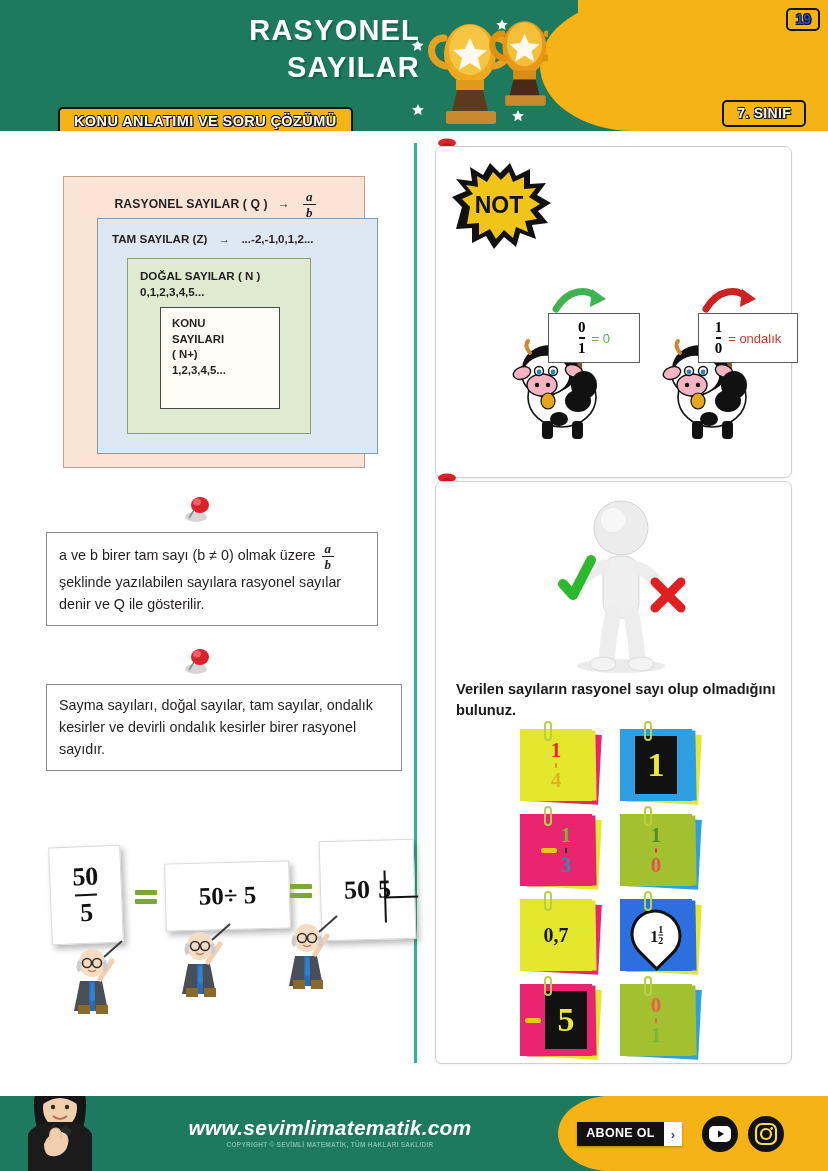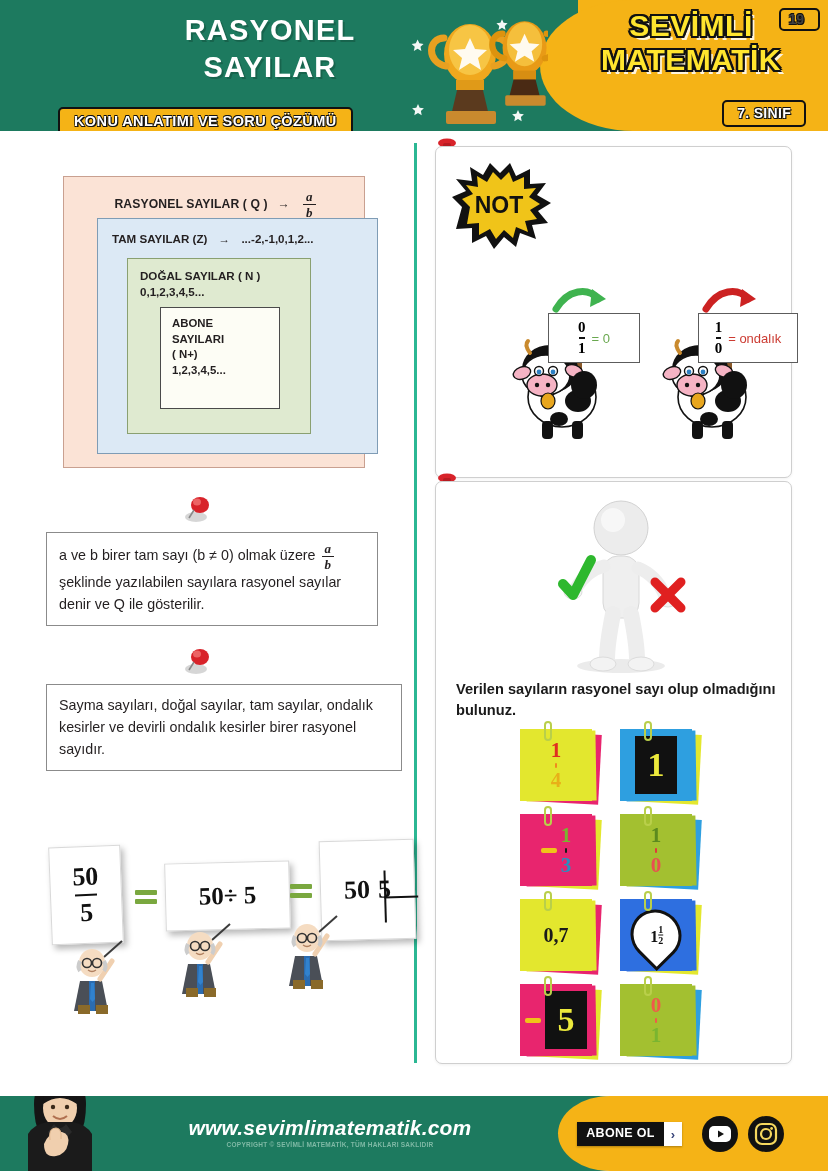--- a/index.html
+++ b/index.html
@@ -38,7 +38,7 @@
   }
   .title-main {
     position: absolute; left: 120px; top: 12px; width: 300px;
-    text-align: center; color: #ffffff;
+    text-align: right; color: #ffffff;
     font-weight: bold; font-size: 29px; line-height: 37px;
     letter-spacing: 1.2px;
     text-shadow: 2px 2px 0 rgba(0,0,0,0.18);

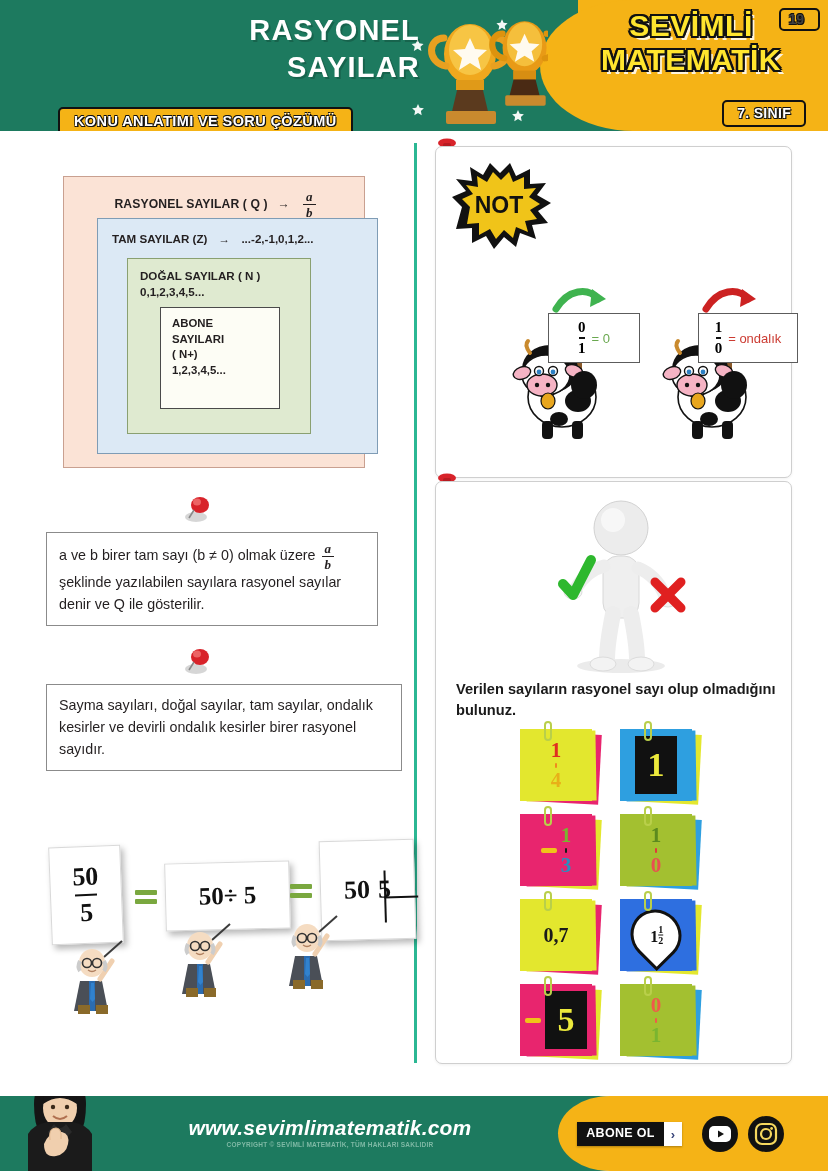--- a/index.html
+++ b/index.html
@@ -329,10 +329,6 @@
 
     <div class="subtitle-badge">KONU ANLATIMI VE SORU ÇÖZÜMÜ</div>
 
-    <div class="brand">
-      <div>SEVİMLİ</div>
-      <div>MATEMATİK</div>
-    </div>
 
     <div class="grade-badge">7. SINIF</div>
   </div>

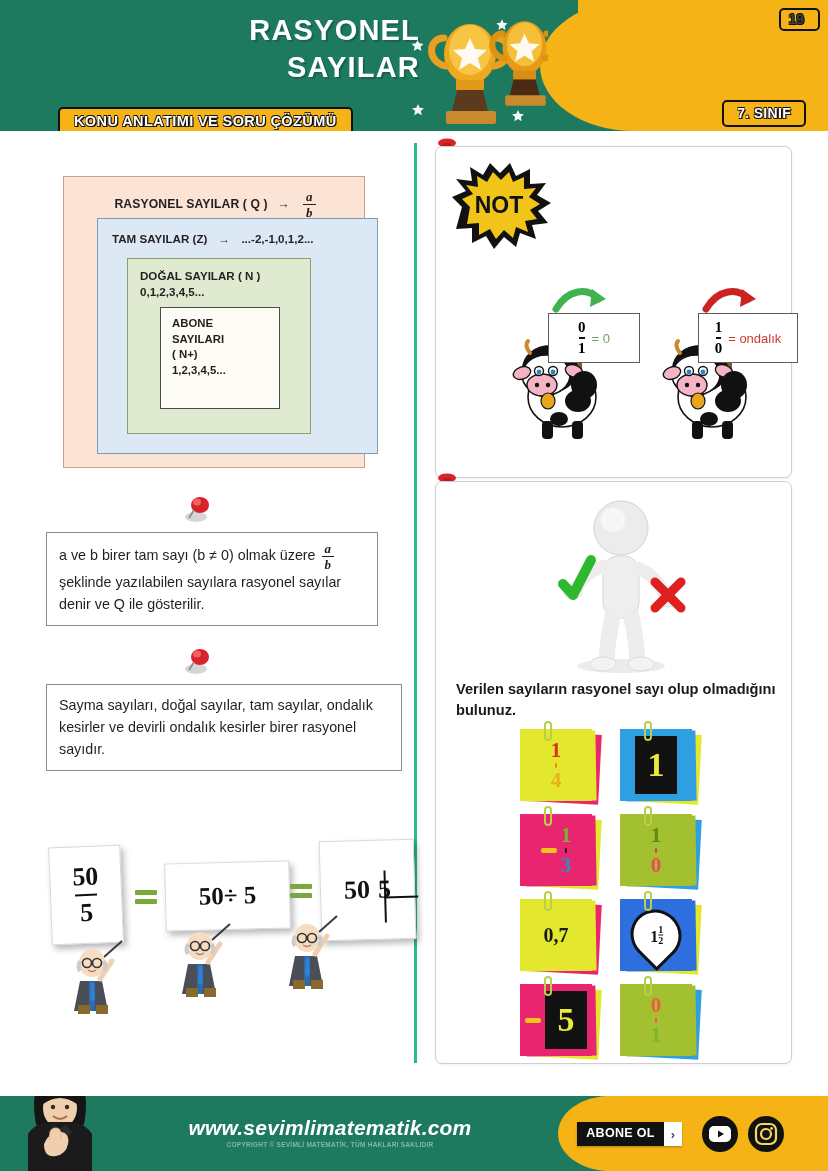--- a/index.html
+++ b/index.html
@@ -275,8 +275,8 @@
   #ig { right: 44px; }
   .page-badge {
     position: absolute; right: 8px; top: 8px; background: #f5b316;
-    border: 2.5px solid #111; border-radius: 5px; color: #404040;
-    font-weight: bold; font-size: 14px; padding: 1px 14px 2px 7px;
+    border: 2.5px solid #111; border-radius: 5px; color: #1d4ed8;
+    font-weight: bold; font-size: 14px; padding: 1px 7px 2px 7px;
     text-shadow: 1.2px 1.2px 0 #111, -0.6px -0.6px 0 #111, 0.6px -0.6px 0 #111, -0.6px 0.6px 0 #111;
     z-index: 30;
   }

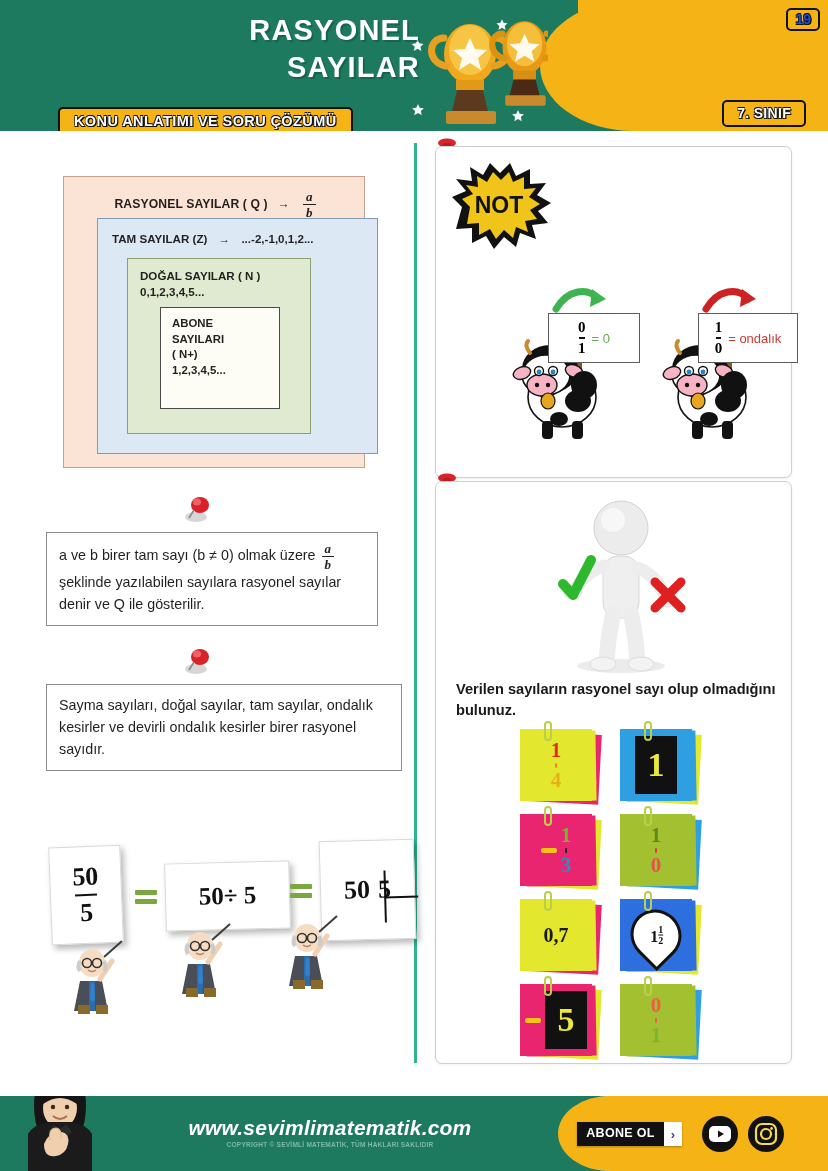--- a/index.html
+++ b/index.html
@@ -361,7 +361,7 @@
 
         <div class="set-sayma">
           <div class="set-label-sayma">
-            <span>ABONE</span><br>
+            <span>KONU</span><br>
             <span>SAYILARI</span><br>
             <span>( N+)</span><br>
             <span>1,2,3,4,5...</span>

